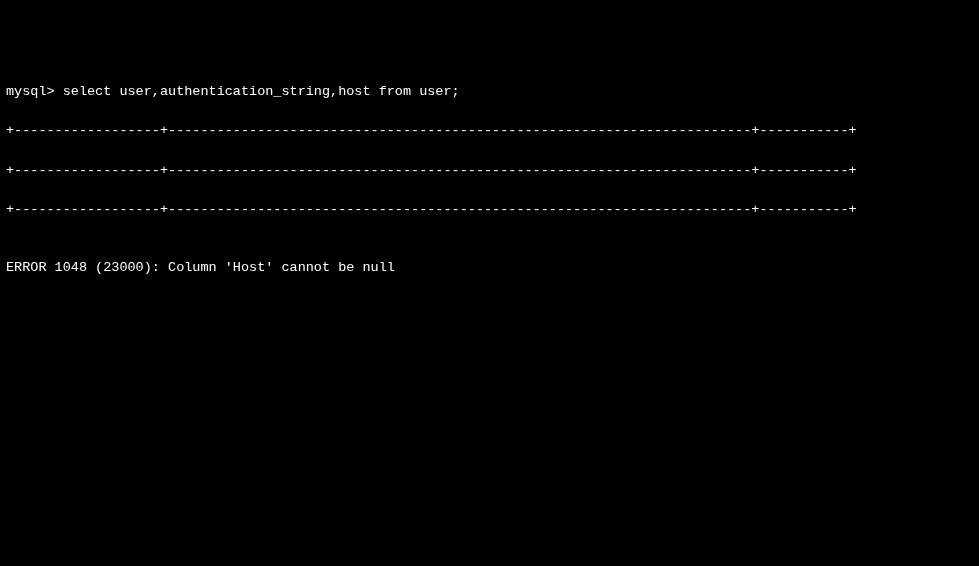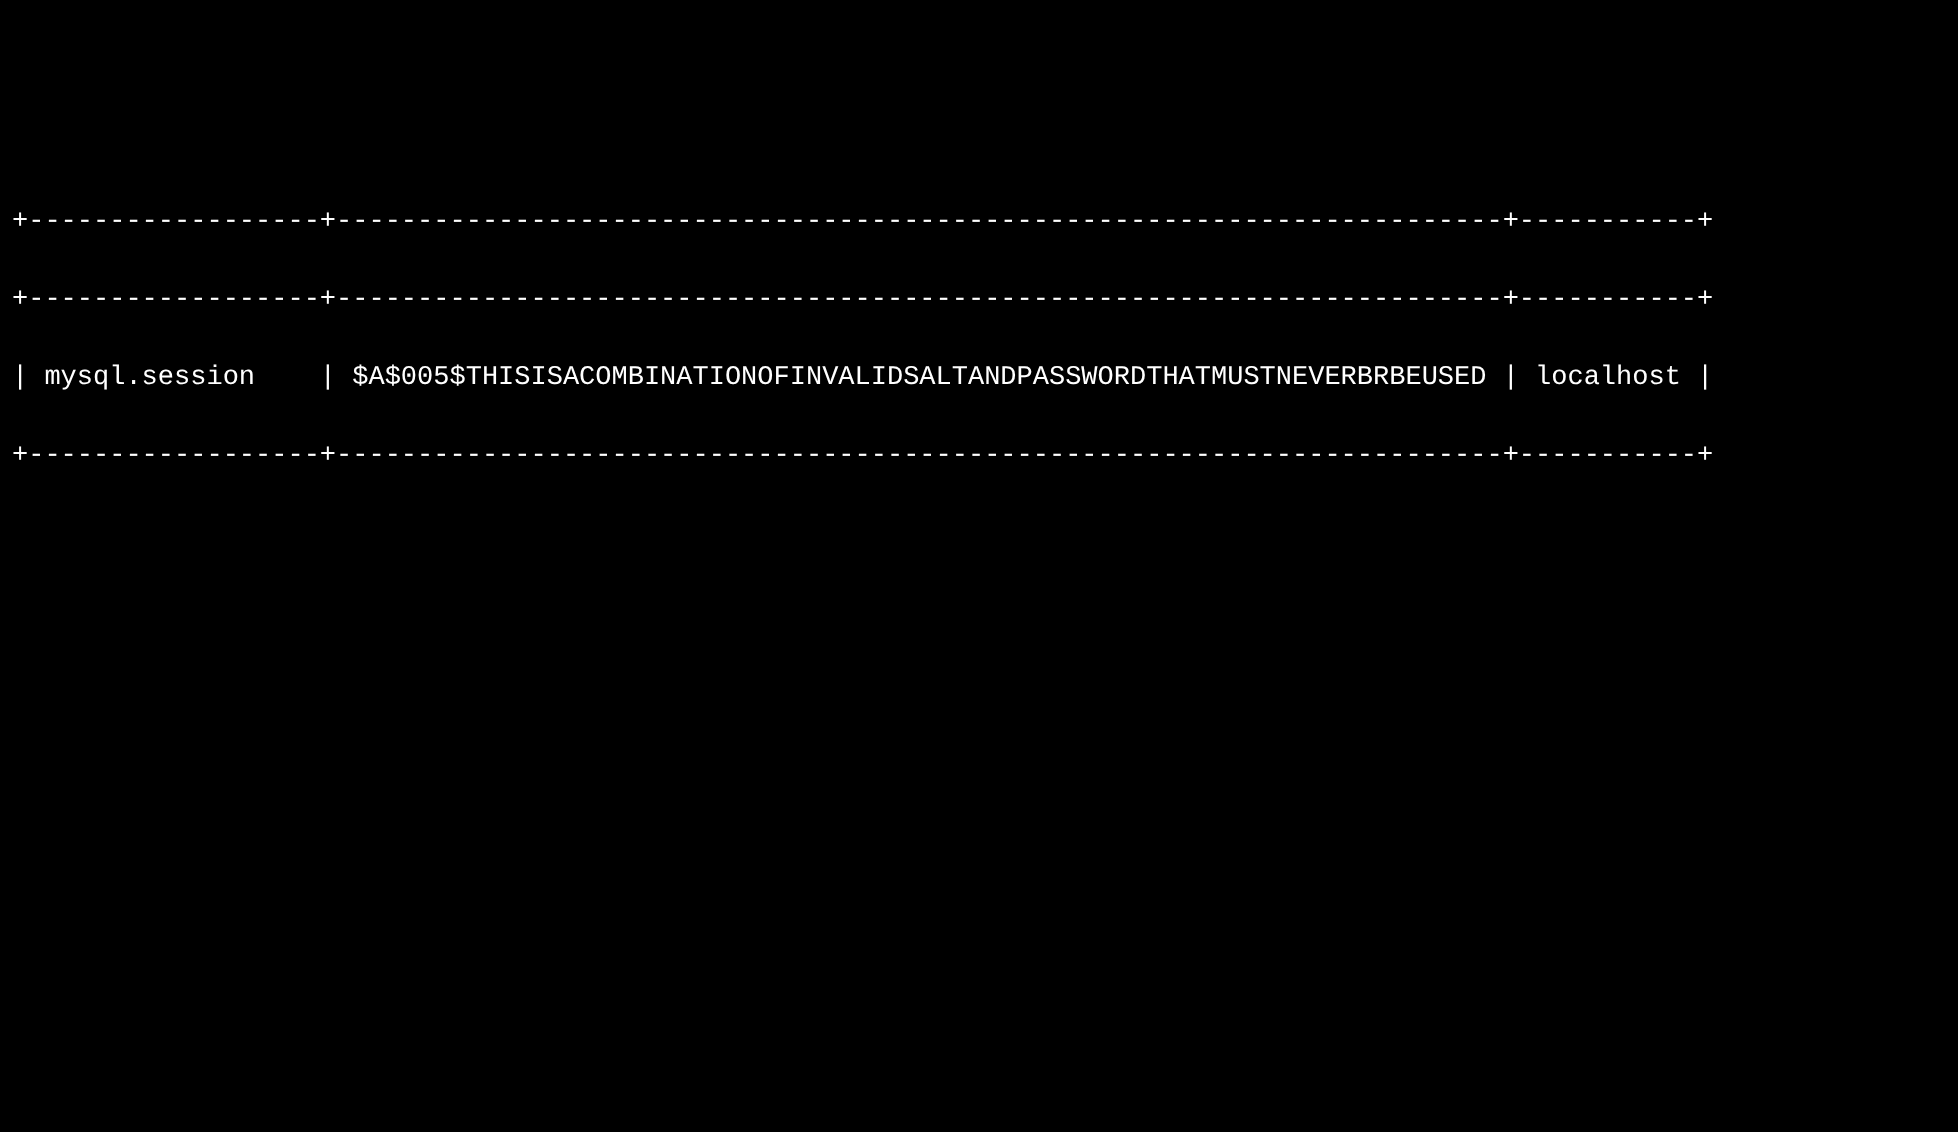--- a/index.html
+++ b/index.html
@@ -28,7 +28,7 @@
 
 
 
-<div>
+<div><span class="terminal-line">mysql&gt; select user,authentication_string,host from user;</span>
 <span class="terminal-line">+------------------+------------------------------------------------------------------------+-----------+</span>
 <span class="terminal-line">+------------------+------------------------------------------------------------------------+-----------+</span>
 <span class="terminal-line">| mysql.session    | $A$005$THISISACOMBINATIONOFINVALIDSALTANDPASSWORDTHATMUSTNEVERBRBEUSED | localhost |</span>

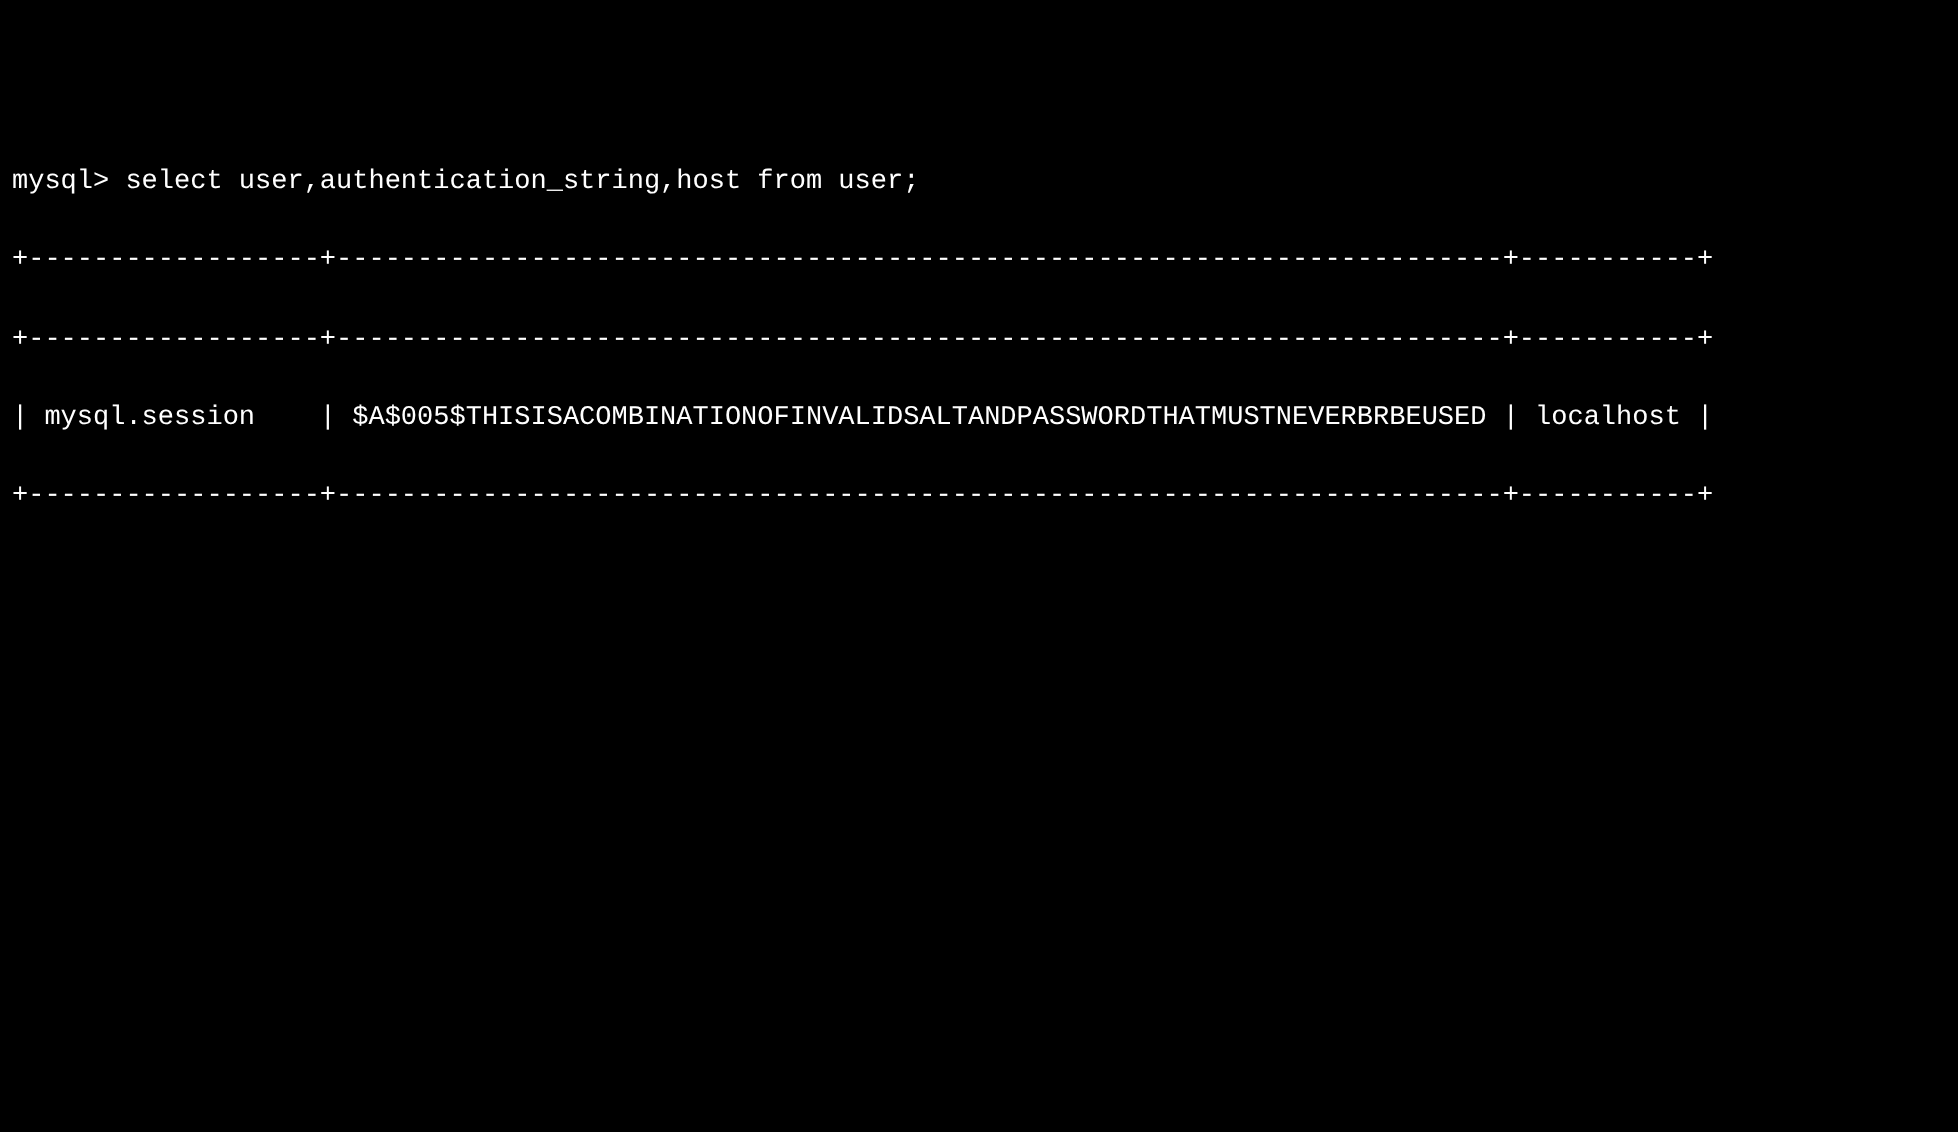--- a/index.html
+++ b/index.html
@@ -31,7 +31,6 @@
 <div><span class="terminal-line">mysql&gt; select user,authentication_string,host from user;</span>
 <span class="terminal-line">+------------------+------------------------------------------------------------------------+-----------+</span>
 <span class="terminal-line">+------------------+------------------------------------------------------------------------+-----------+</span>
-<span class="terminal-line">| mysql.session    | $A$005$THISISACOMBINATIONOFINVALIDSALTANDPASSWORDTHATMUSTNEVERBRBEUSED | localhost |</span>
 <span class="terminal-line">+------------------+------------------------------------------------------------------------+-----------+</span>
 <span class="terminal-line"></span>
 

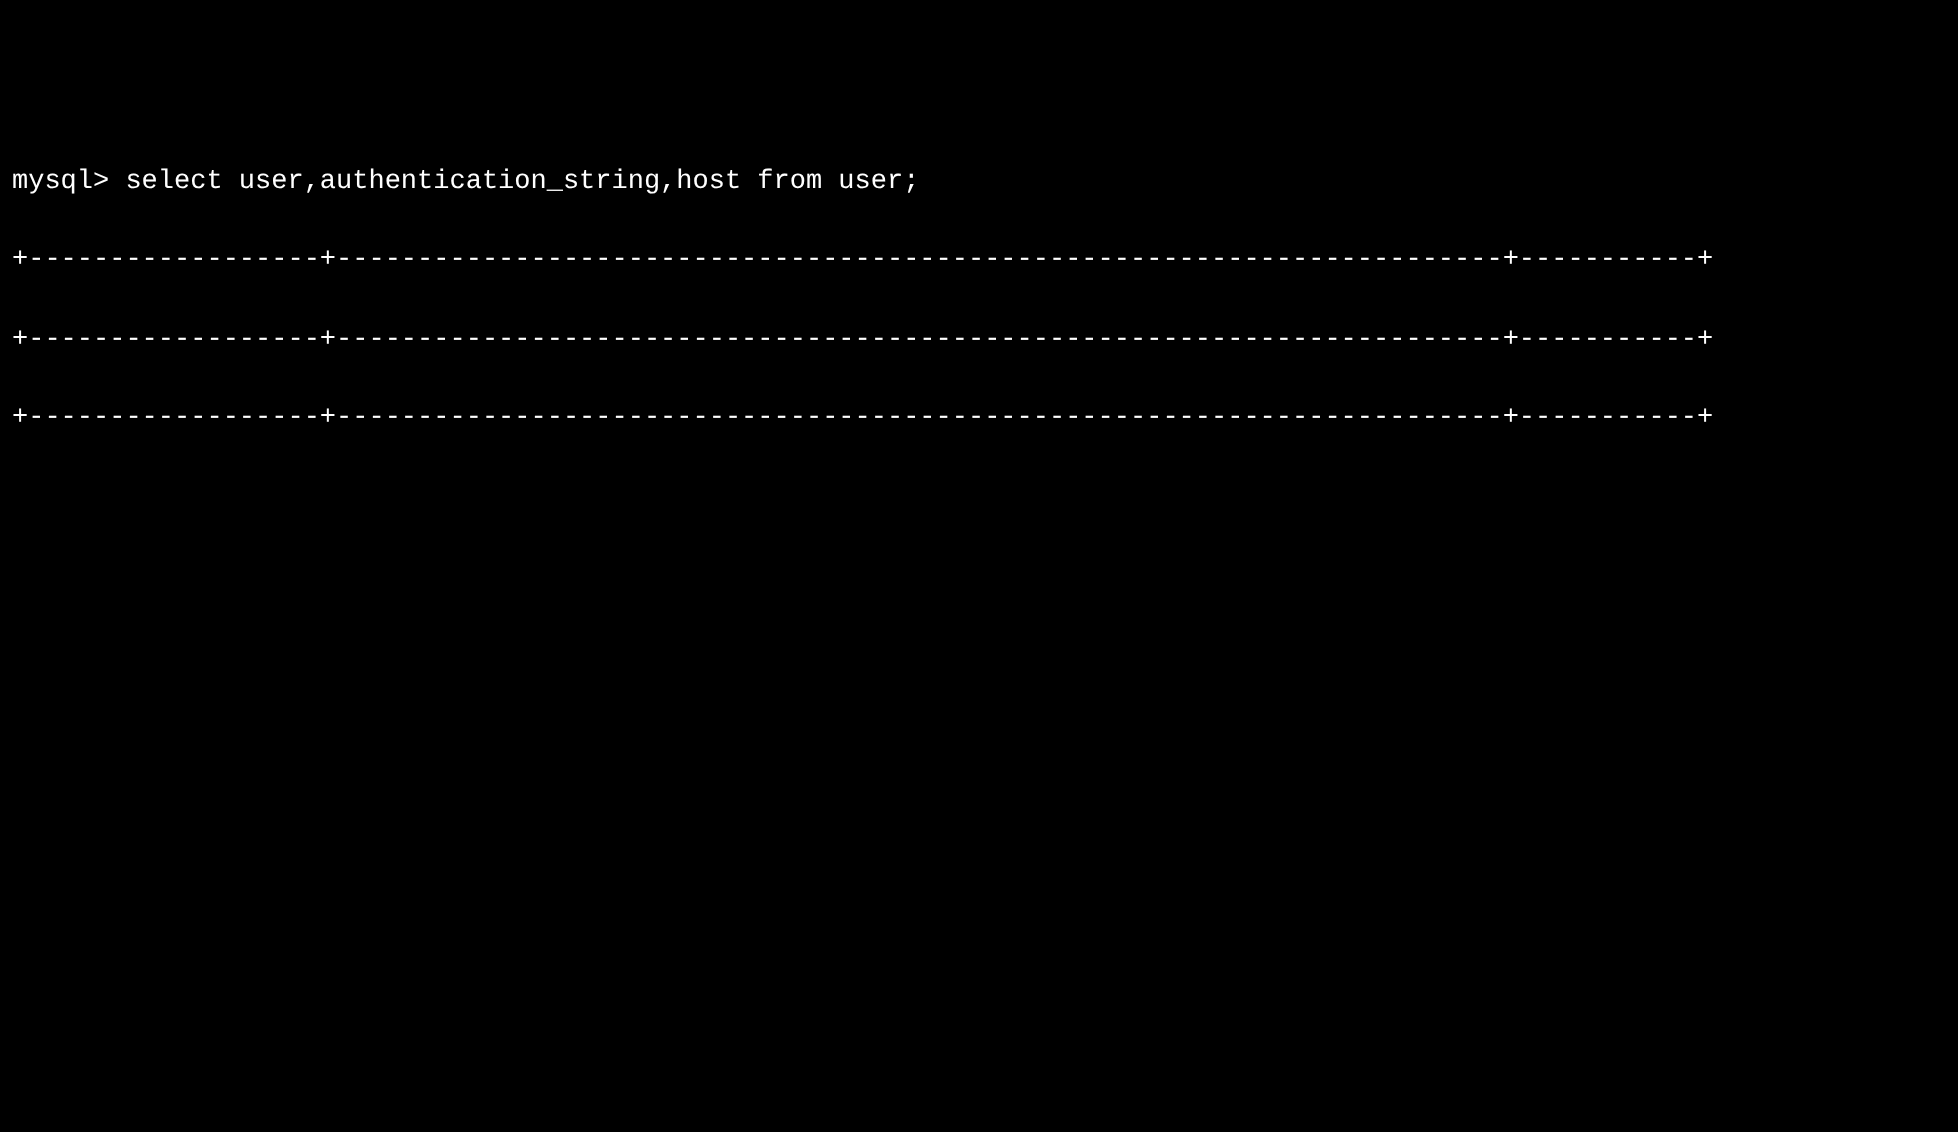--- a/index.html
+++ b/index.html
@@ -33,6 +33,7 @@
 <span class="terminal-line">+------------------+------------------------------------------------------------------------+-----------+</span>
 <span class="terminal-line">+------------------+------------------------------------------------------------------------+-----------+</span>
 <span class="terminal-line"></span>
+<span class="terminal-line">ERROR 1048 (23000): Column 'Host' cannot be null</span>
 
 
 

